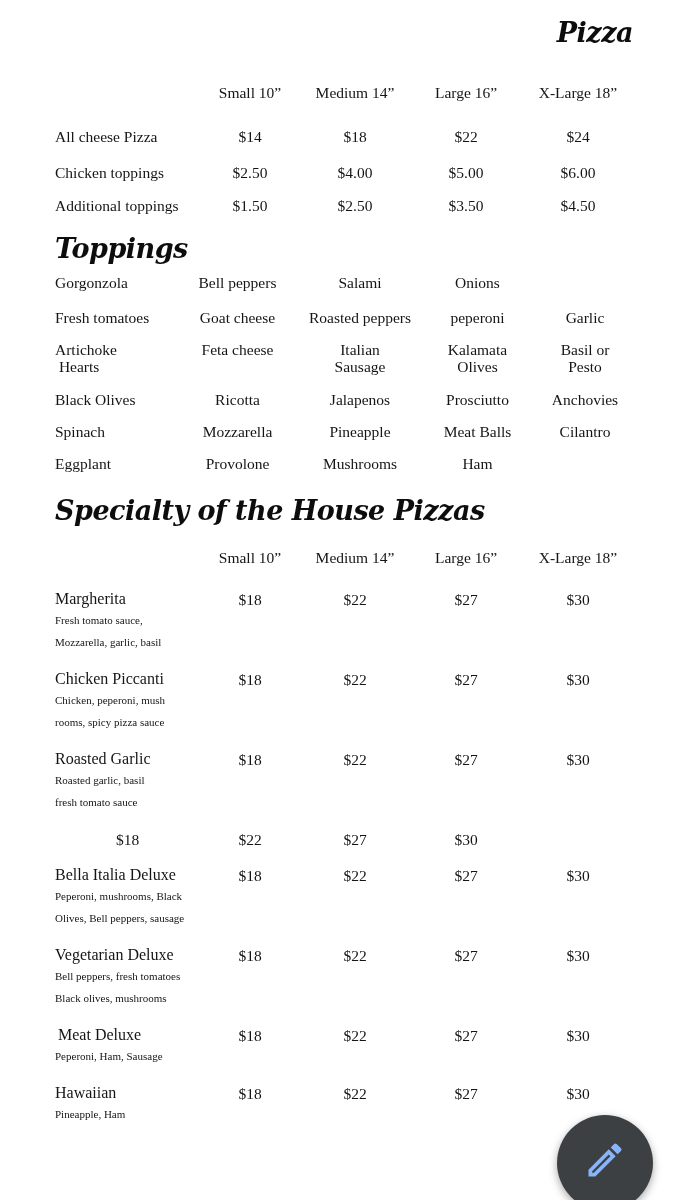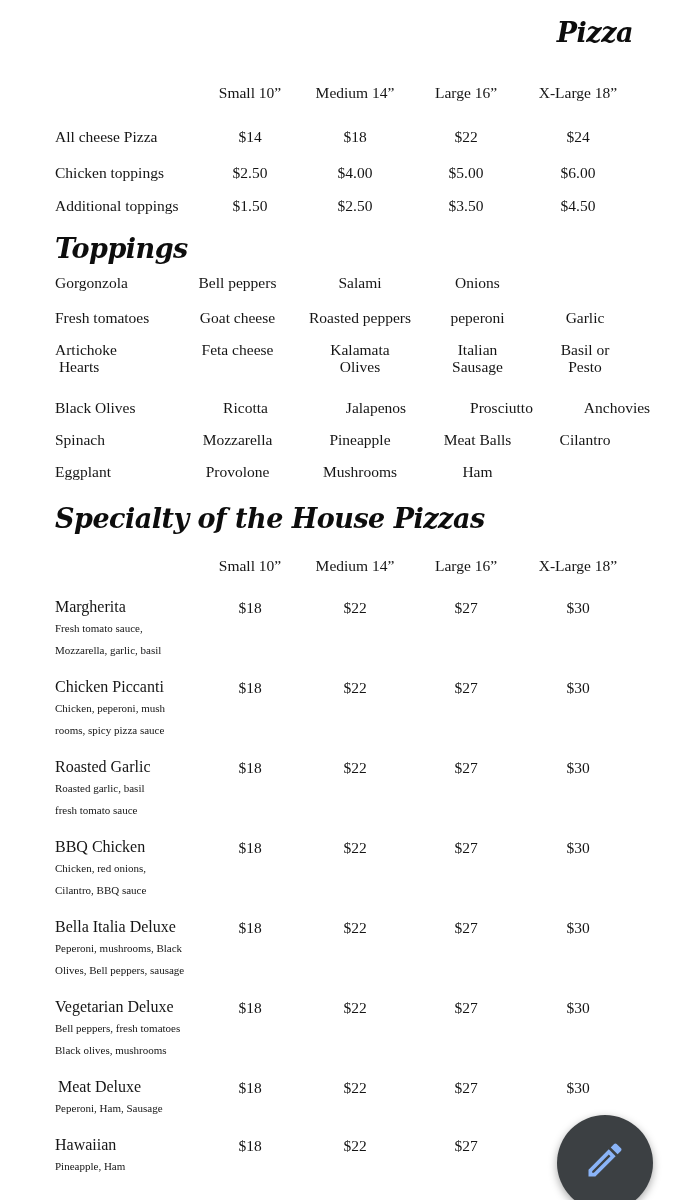--- a/index.html
+++ b/index.html
@@ -128,10 +128,10 @@
     <span class="cell">Artichoke
  Hearts</span>
     <span class="cell">Feta cheese</span>
+    <span class="cell">Italian
+Sausage</span>
     <span class="cell">Kalamata
 Olives</span>
-    <span class="cell">Italian
-Sausage</span>
     <span class="cell">Basil or
 Pesto</span>
   </div>

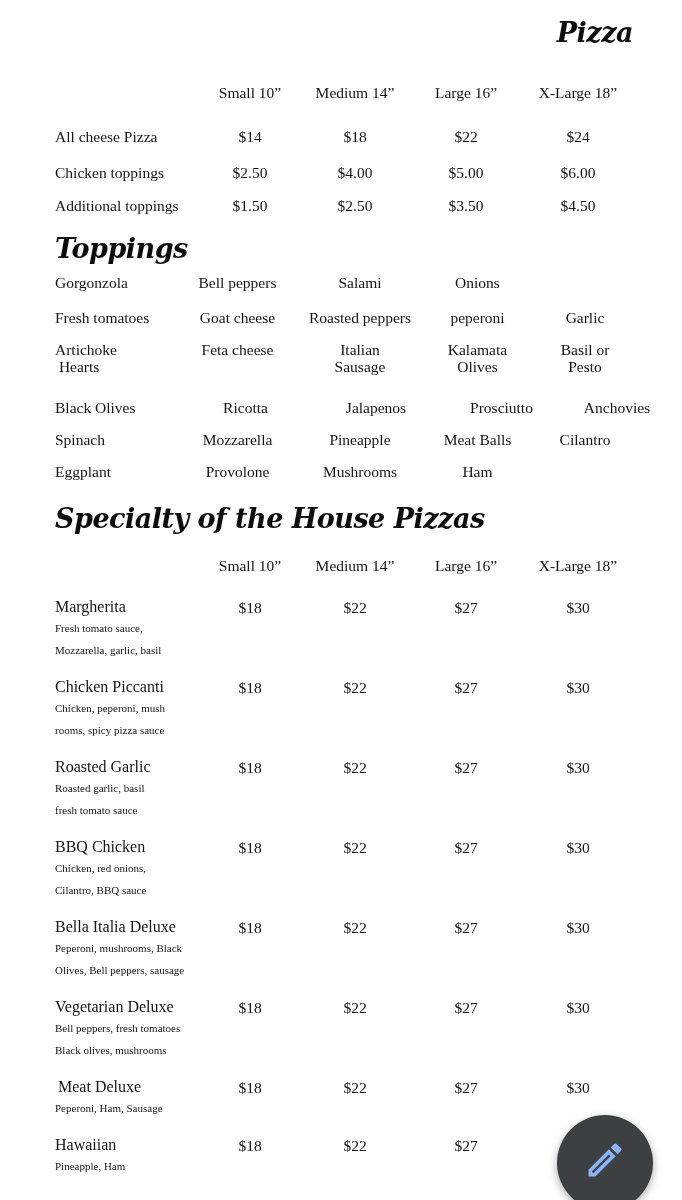--- a/index.html
+++ b/index.html
@@ -135,7 +135,7 @@
     <span class="cell">Basil or
 Pesto</span>
   </div>
-  <div class="top-grid" style="margin-top:24px;gap:8px;">
+  <div class="top-grid" style="margin-top:16px;">
     <span class="cell">Black Olives</span>
     <span class="cell">Ricotta</span>
     <span class="cell">Jalapenos</span>

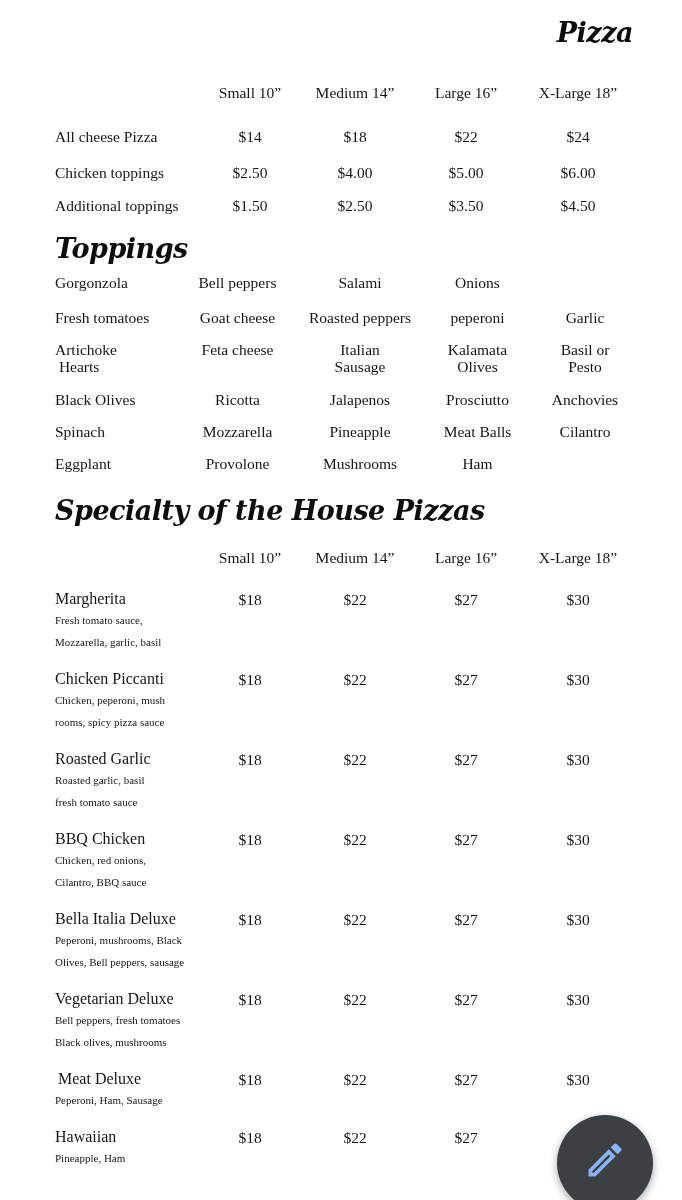--- a/index.html
+++ b/index.html
@@ -204,11 +204,6 @@
   </div>
 
   <div class="grid spec-grid item">
-    <span class="cell L">
-        <span class="name" style="display: block;">BBQ Chicken</span>
-        <span class="desc" style="display: block;">Chicken, red onions,
-Cilantro, BBQ sauce</span>
-      </span>
     <span class="cell C price">$18</span>
     <span class="cell C price">$22</span>
     <span class="cell C price">$27</span>

